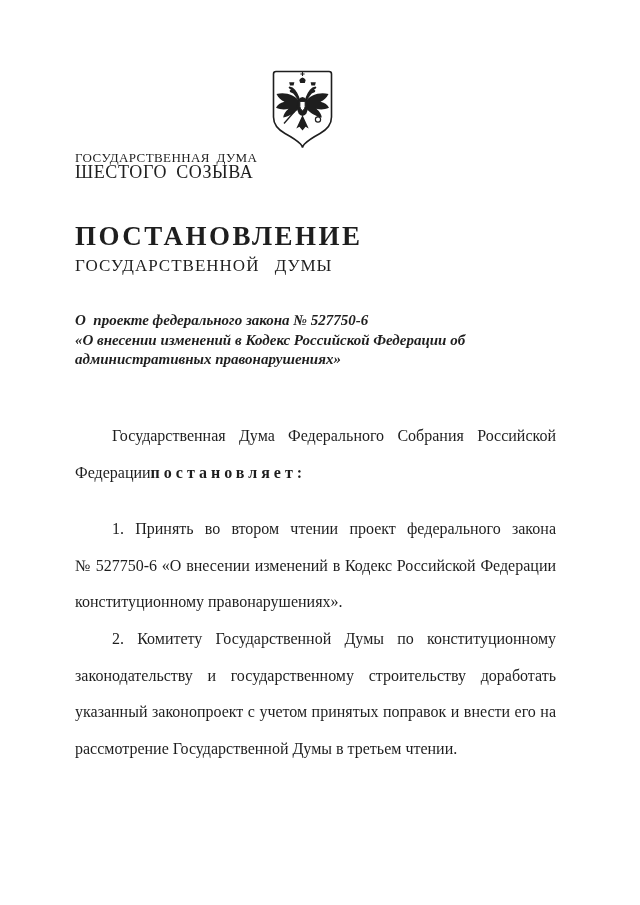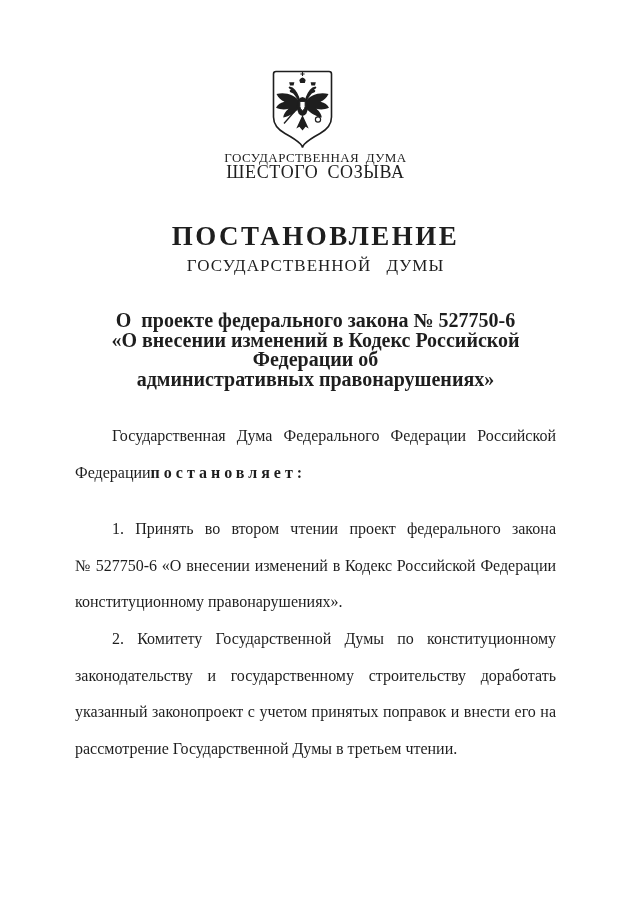--- a/index.html
+++ b/index.html
@@ -14,7 +14,7 @@
   .emblem{position:absolute;left:269px;top:70px;width:67px;height:81px;}
   .emblem svg{display:block;width:100%;height:100%;}
 
-  .col{position:absolute;left:75px;width:481px;text-align:center;}
+  .col{position:absolute;left:75px;width:481px;text-align:left;}
 
   .org{top:150px;}
   .org-l1{font-size:13px;letter-spacing:.4px;line-height:15px;word-spacing:3px;}

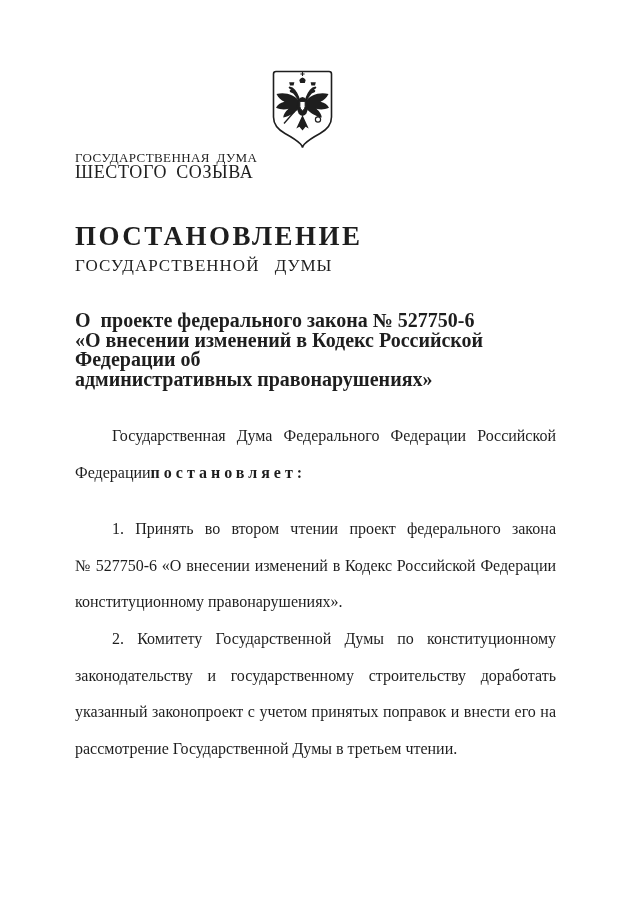--- a/index.html
+++ b/index.html
@@ -25,7 +25,7 @@
   .doctitle-main{font-size:27px;font-weight:bold;letter-spacing:2.5px;line-height:32px;}
   .doctitle-sub{font-size:17px;letter-spacing:1px;word-spacing:10px;line-height:27px;}
 
-  .subject{top:311px;font-weight:bold;font-size:20px;line-height:19.5px;}
+  .subject{top:311px;font-weight:bold;font-size:15px;line-height:19.5px;font-style:italic;}
   .subject div{white-space:pre-wrap;}
 
   .bodytext{

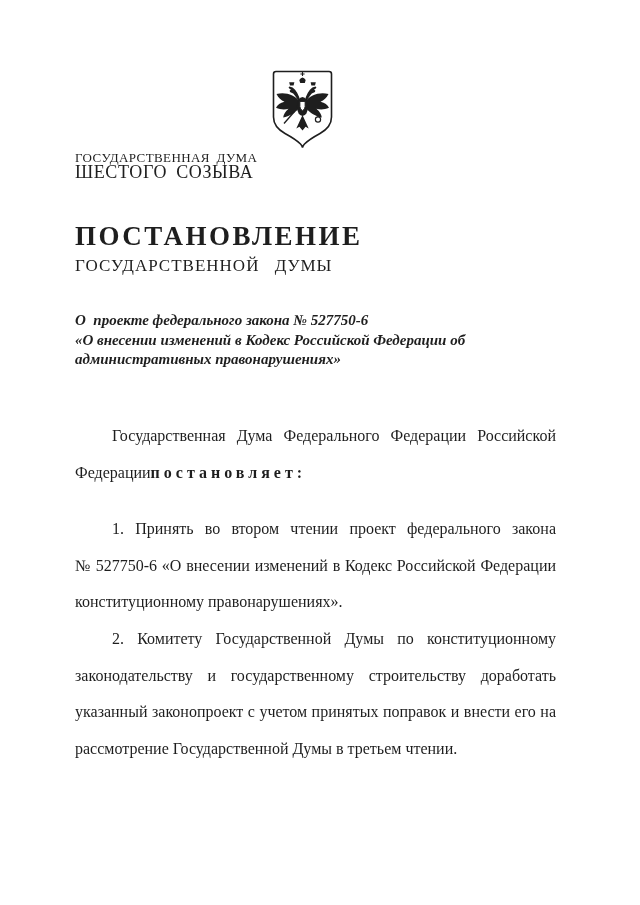--- a/index.html
+++ b/index.html
@@ -99,7 +99,7 @@
   <div class="col bodytext">
 
     <div>
-      <div class="bl jline ind">Государственная Дума Федерального Федерации Российской</div>
+      <div class="bl jline ind">Государственная Дума Федерального Собрания Российской</div>
       <div class="bl lline"><span>Федерации</span><span class="spaced">постановляет:</span></div>
     </div>
 

